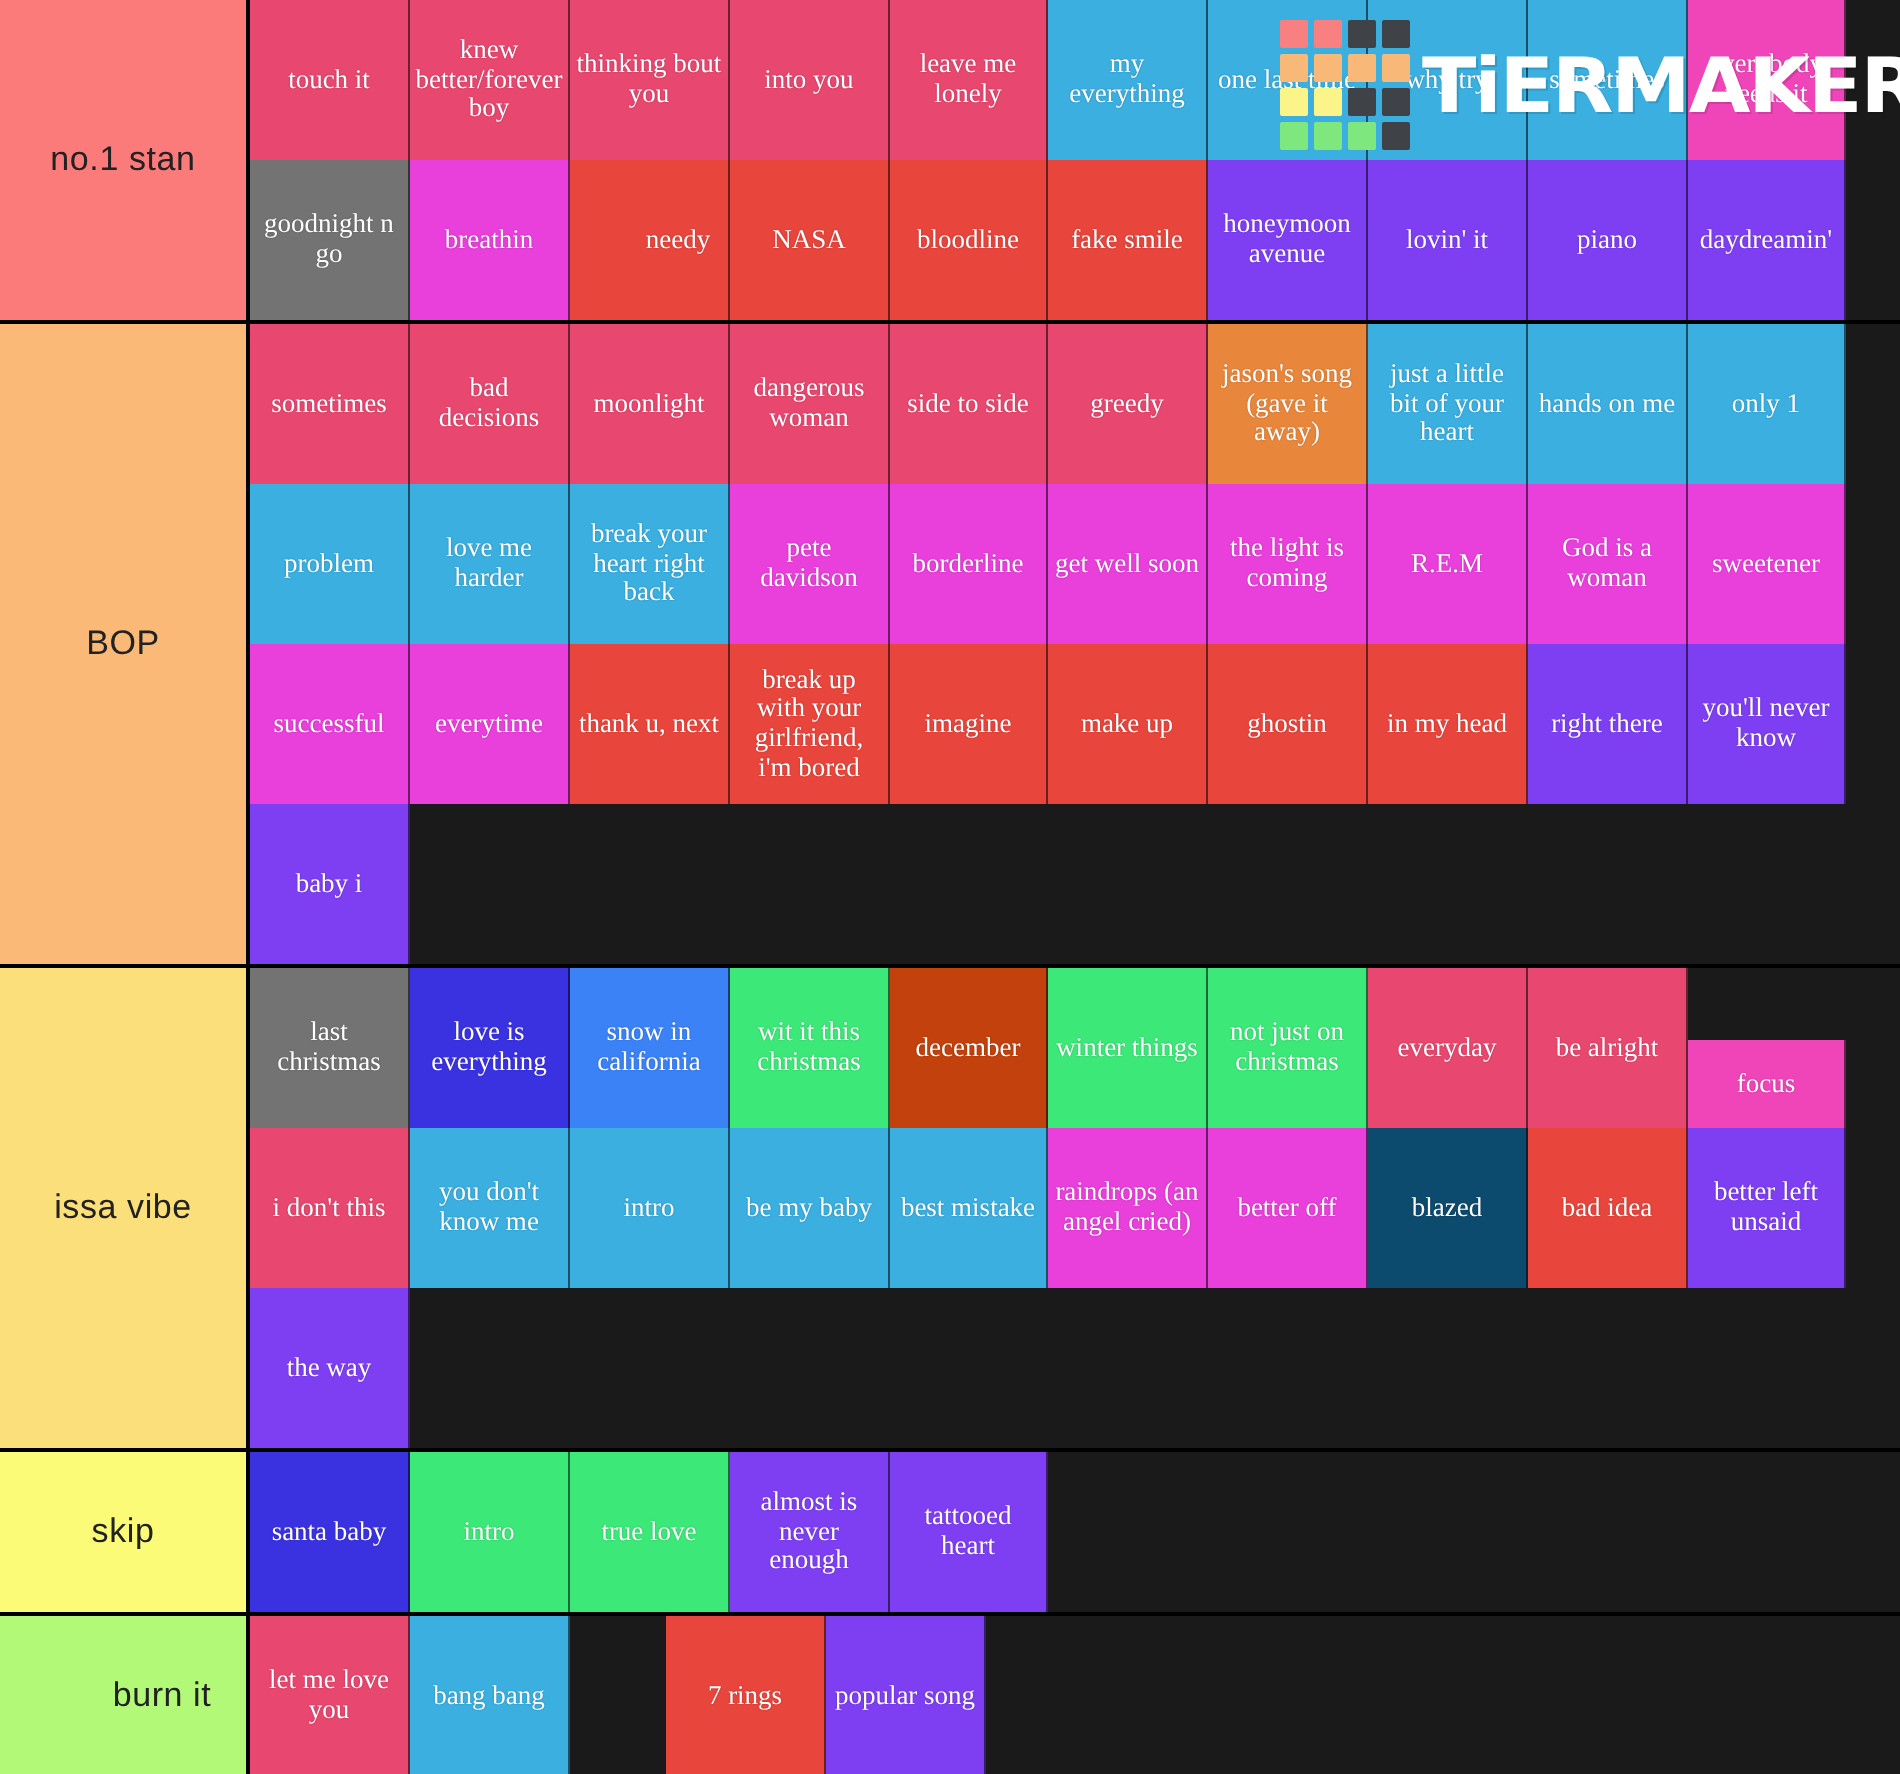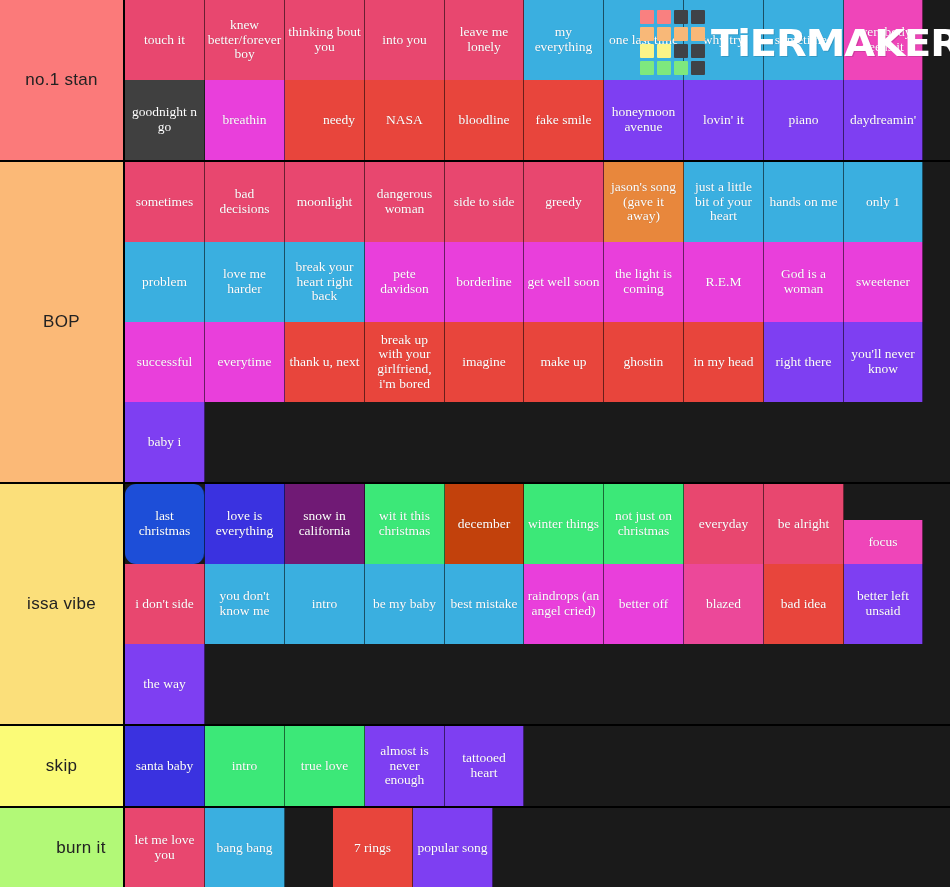--- a/index.html
+++ b/index.html
@@ -128,7 +128,7 @@
           <div class="item spacer" style="flex: 1 1 auto;"></div>
         </div>
         <div class="item-row">
-          <div class="item" style="background: #404040; flex: 0 0 80px; width: 80px;">goodnight n go</div>
+          <div class="item" style="background: #737373; flex: 0 0 80px; width: 80px;">goodnight n go</div>
           <div class="item" style="background: rgb(233, 63, 219); flex: 0 0 80px; width: 80px;">breathin</div>
           <div class="item" style="background: rgb(232, 69, 60); flex: 0 0 80px; width: 80px; padding-left: 32px;">needy</div>
           <div class="item" style="background: rgb(232, 69, 60); flex: 0 0 80px; width: 80px;">NASA</div>

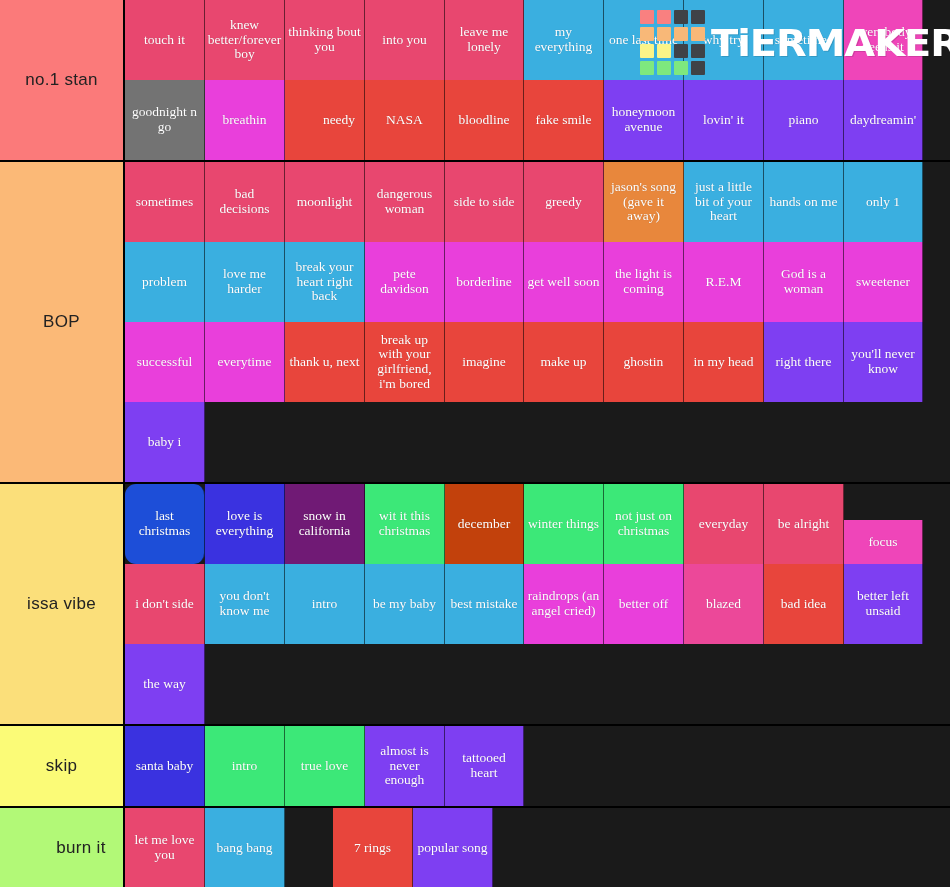--- a/index.html
+++ b/index.html
@@ -194,7 +194,7 @@
       <div class="tier-label" style="background: rgb(251, 223, 122);">issa vibe</div>
       <div class="tier-body">
         <div class="item-row">
-          <div class="item" style="background: #1d4ed8; flex: 0 0 80px; width: 80px; border-radius: 11px;">last christmas</div>
+          <div class="item" style="background: #737373; flex: 0 0 80px; width: 80px;">last christmas</div>
           <div class="item" style="background: rgb(58, 50, 224); flex: 0 0 80px; width: 80px;">love is everything</div>
           <div class="item" style="background: #701a75; flex: 0 0 80px; width: 80px;">snow in california</div>
           <div class="item" style="background: rgb(60, 232, 120); flex: 0 0 80px; width: 80px;">wit it this christmas</div>

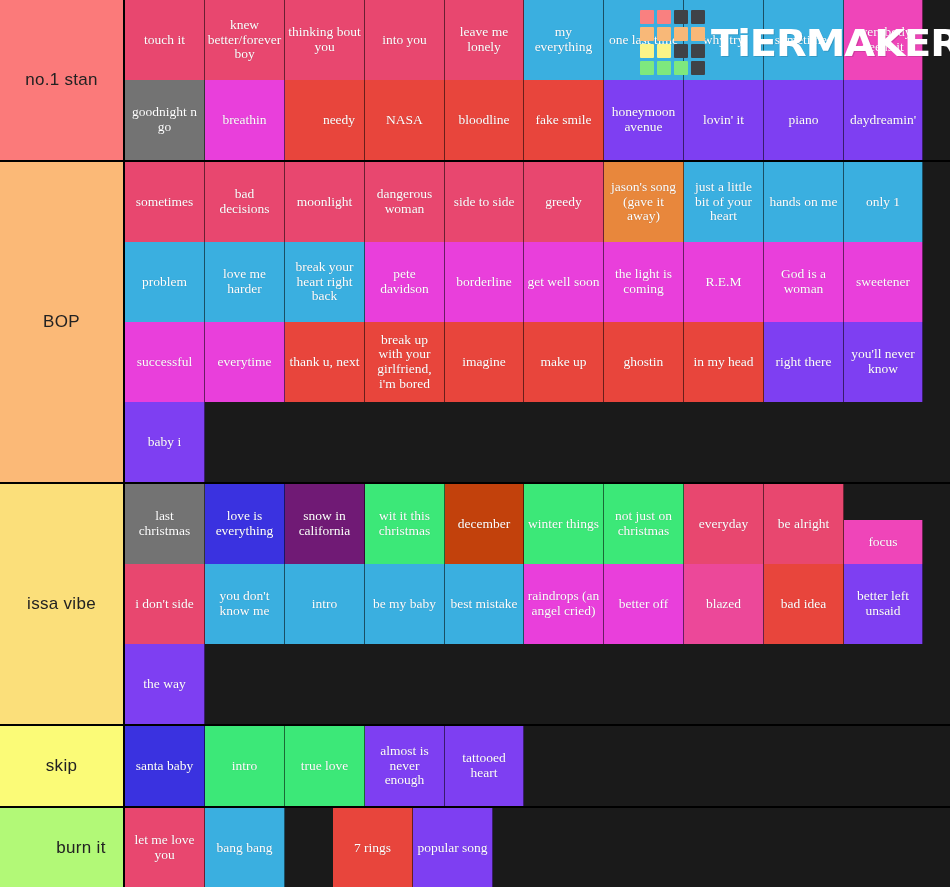--- a/index.html
+++ b/index.html
@@ -196,7 +196,7 @@
         <div class="item-row">
           <div class="item" style="background: #737373; flex: 0 0 80px; width: 80px;">last christmas</div>
           <div class="item" style="background: rgb(58, 50, 224); flex: 0 0 80px; width: 80px;">love is everything</div>
-          <div class="item" style="background: #701a75; flex: 0 0 80px; width: 80px;">snow in california</div>
+          <div class="item" style="background: #3b82f6; flex: 0 0 80px; width: 80px;">snow in california</div>
           <div class="item" style="background: rgb(60, 232, 120); flex: 0 0 80px; width: 80px;">wit it this christmas</div>
           <div class="item" style="background: #c2410c; flex: 0 0 79px; width: 79px;">december</div>
           <div class="item" style="background: rgb(60, 232, 120); flex: 0 0 80px; width: 80px;">winter things</div>

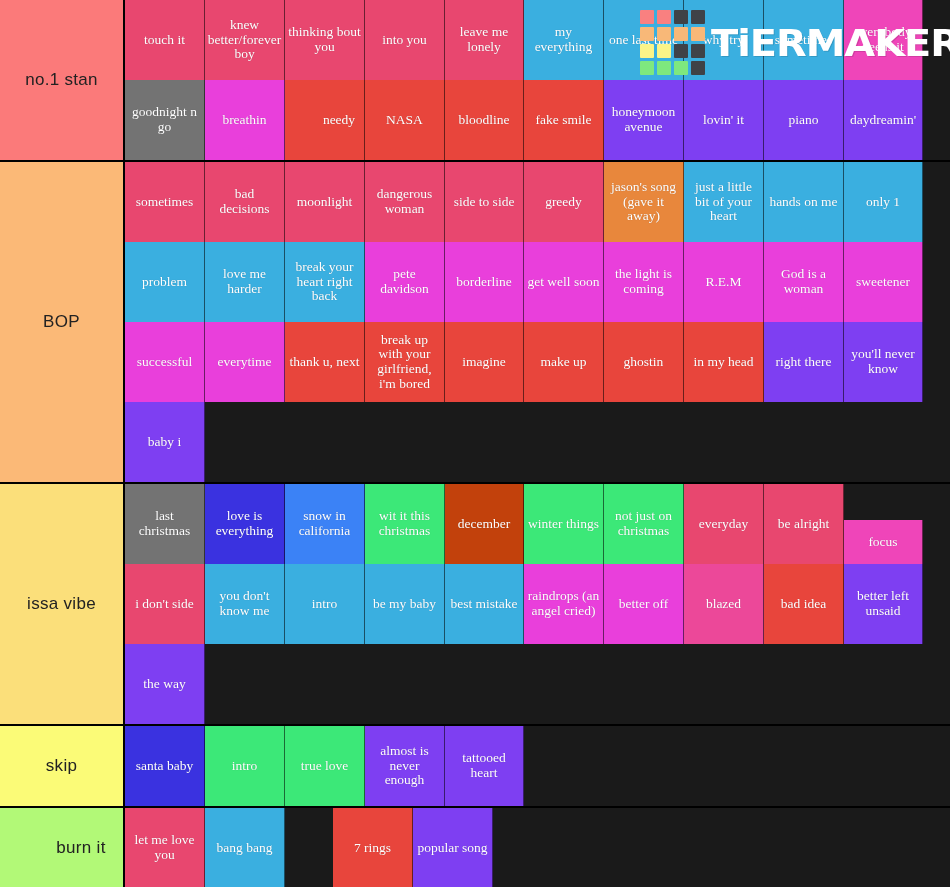--- a/index.html
+++ b/index.html
@@ -207,7 +207,7 @@
           <div class="item spacer" style="flex: 1 1 auto;"></div>
         </div>
         <div class="item-row">
-          <div class="item" style="background: rgb(232, 71, 111); flex: 0 0 80px; width: 80px;">i don't side</div>
+          <div class="item" style="background: rgb(232, 71, 111); flex: 0 0 80px; width: 80px;">i don't this</div>
           <div class="item" style="background: rgb(58, 175, 224); flex: 0 0 80px; width: 80px;">you don't know me</div>
           <div class="item" style="background: rgb(58, 175, 224); flex: 0 0 80px; width: 80px;">intro</div>
           <div class="item" style="background: rgb(58, 175, 224); flex: 0 0 80px; width: 80px;">be my baby</div>

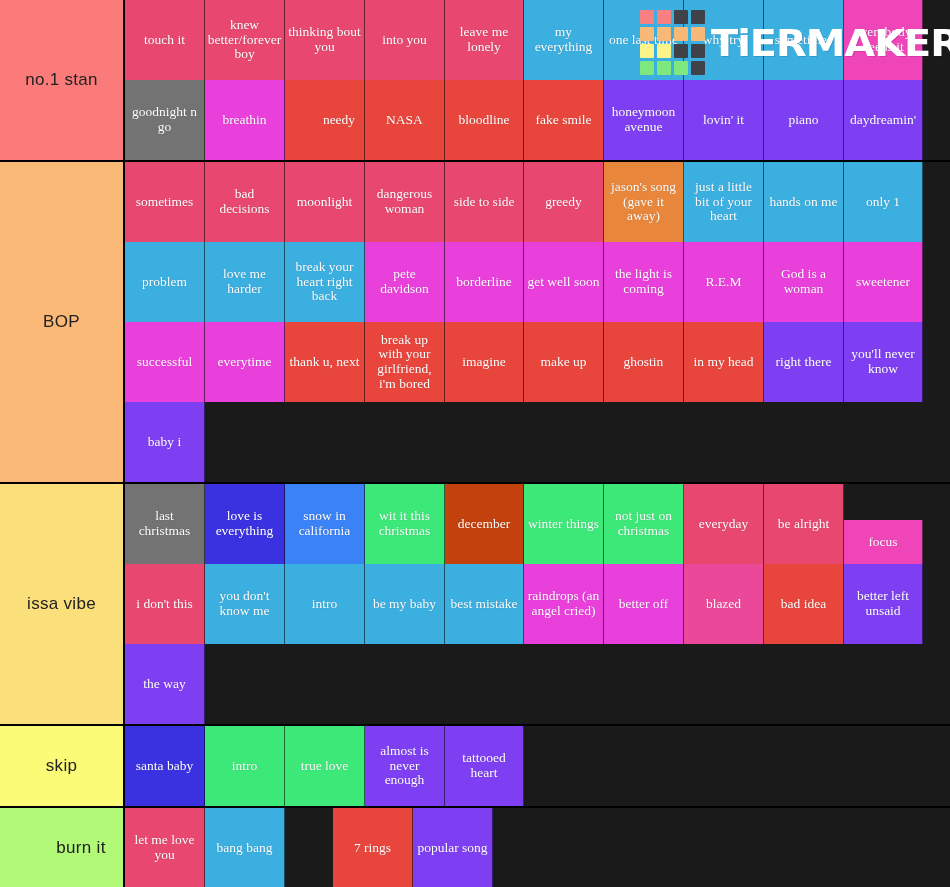--- a/index.html
+++ b/index.html
@@ -214,7 +214,7 @@
           <div class="item" style="background: rgb(58, 175, 224); flex: 0 0 79px; width: 79px;">best mistake</div>
           <div class="item" style="background: rgb(233, 63, 219); flex: 0 0 80px; width: 80px;">raindrops (an angel cried)</div>
           <div class="item" style="background: rgb(233, 63, 219); flex: 0 0 80px; width: 80px;">better off</div>
-          <div class="item" style="background: #ec4899; flex: 0 0 80px; width: 80px;">blazed</div>
+          <div class="item" style="background: #0c4a6e; flex: 0 0 80px; width: 80px;">blazed</div>
           <div class="item" style="background: rgb(232, 69, 60); flex: 0 0 80px; width: 80px;">bad idea</div>
           <div class="item" style="background: rgb(126, 63, 242); flex: 0 0 79px; width: 79px;">better left unsaid</div>
           <div class="item spacer" style="flex: 1 1 auto;"></div>

